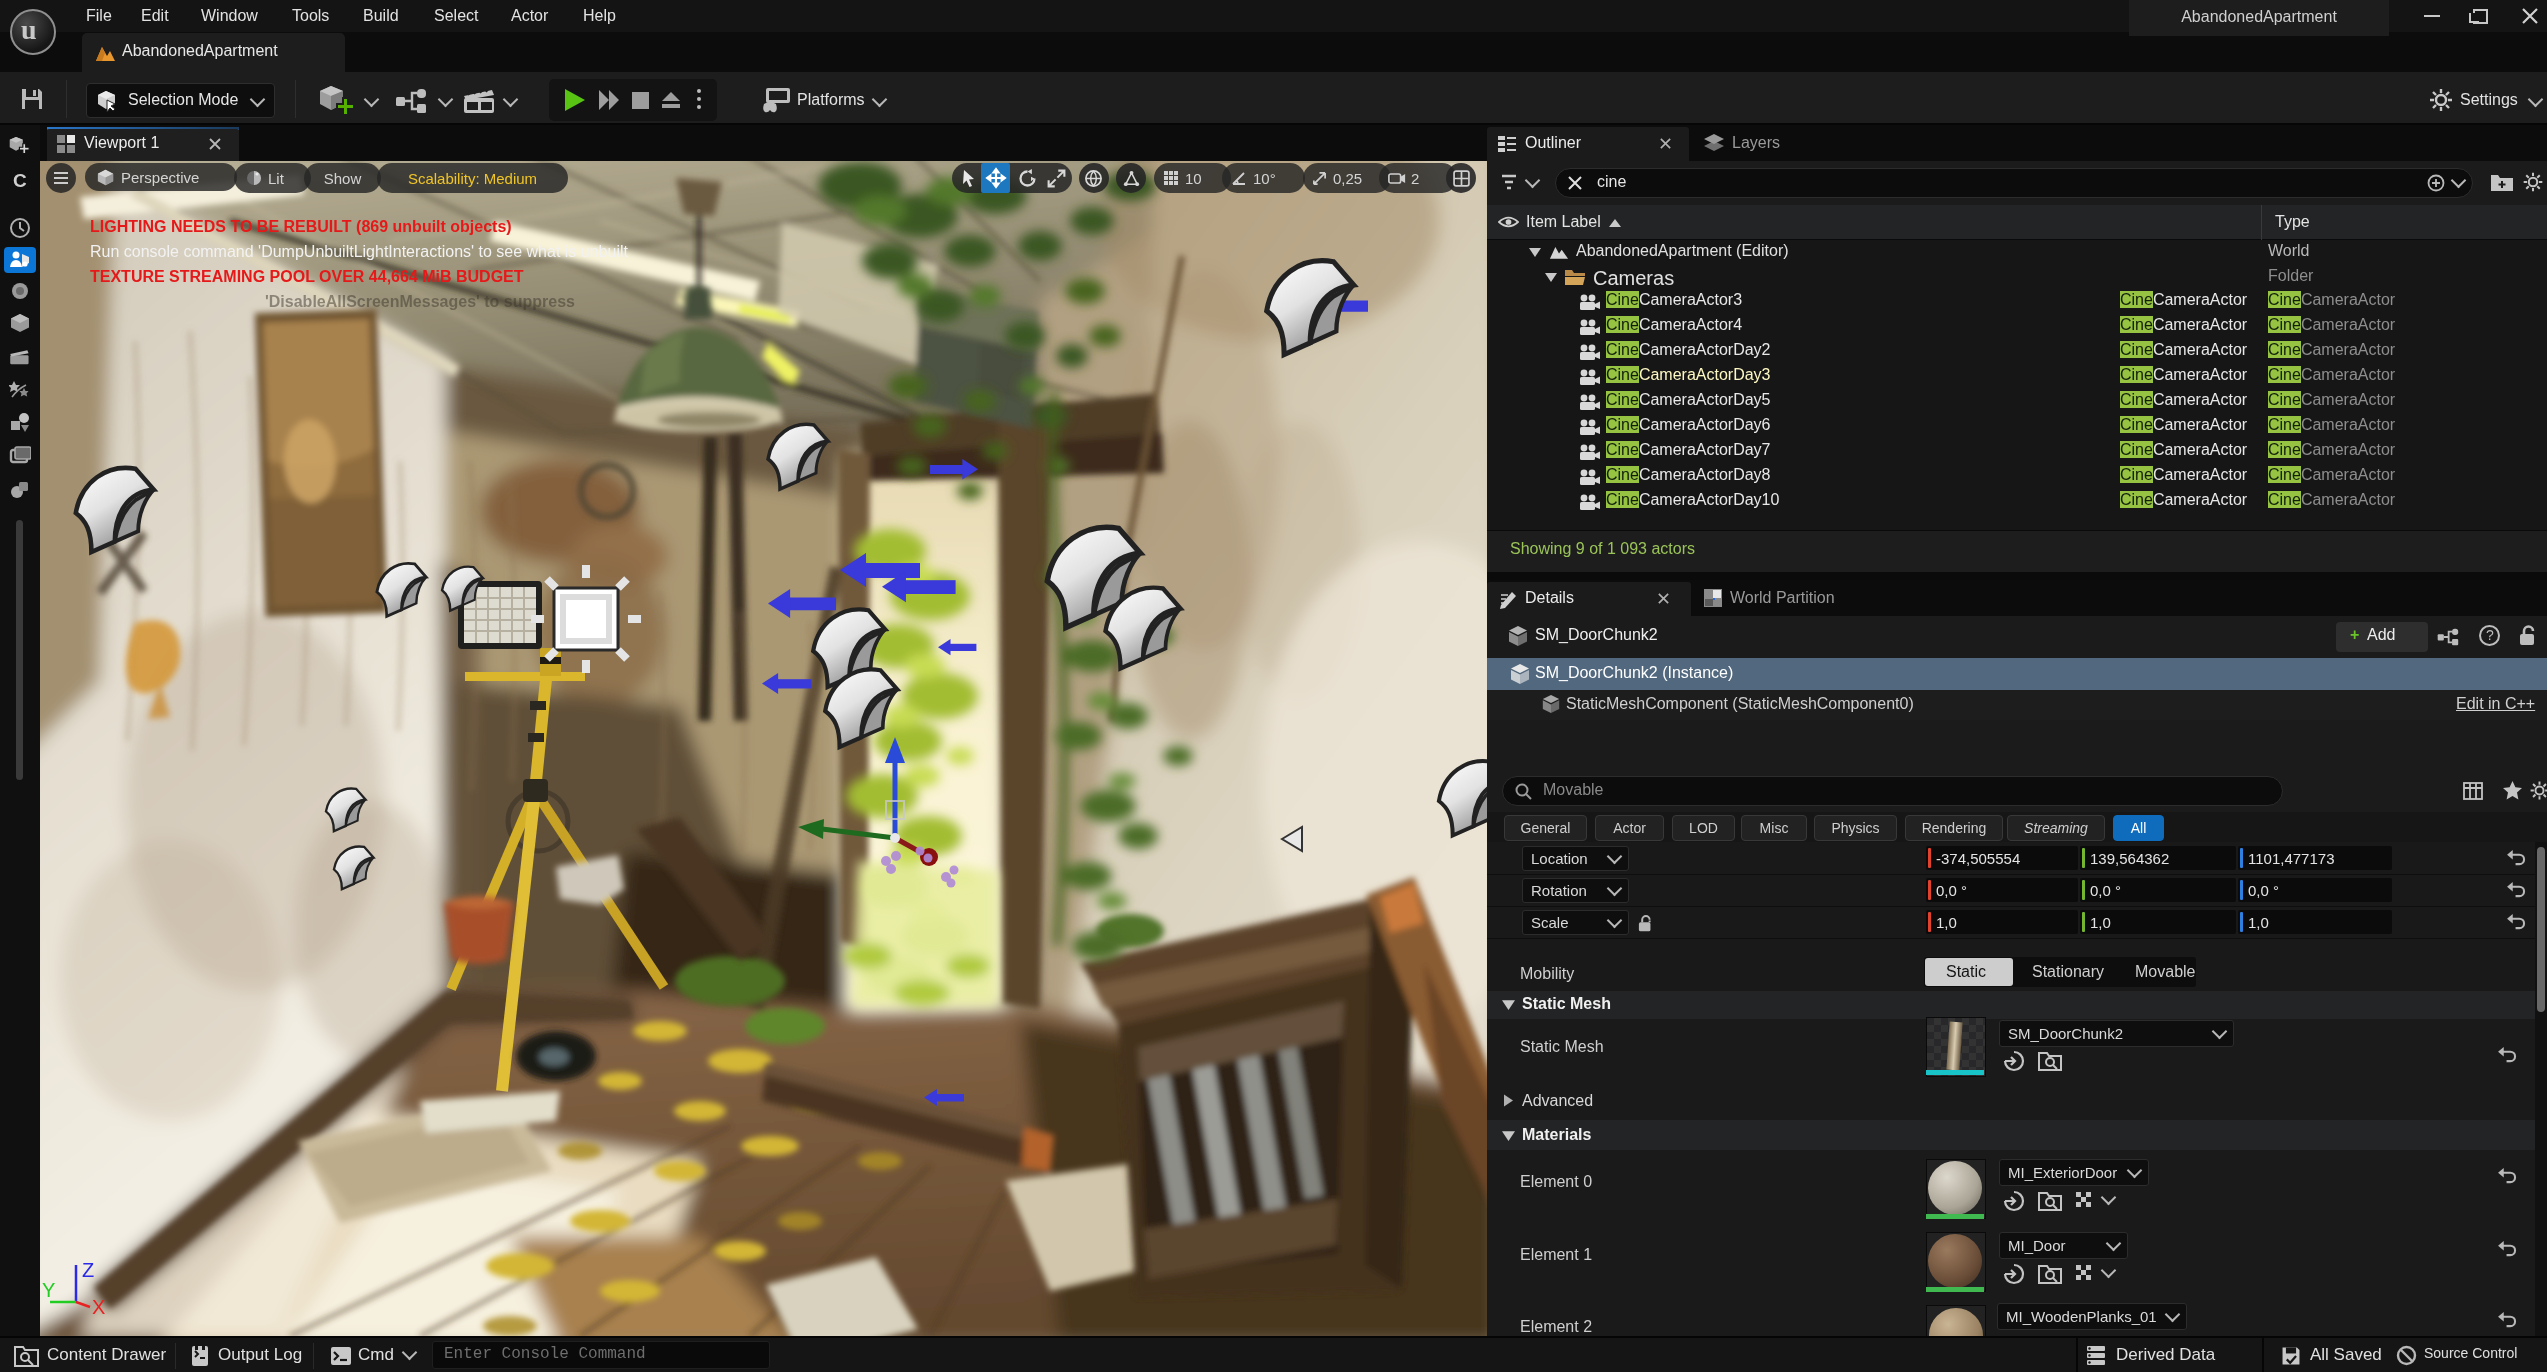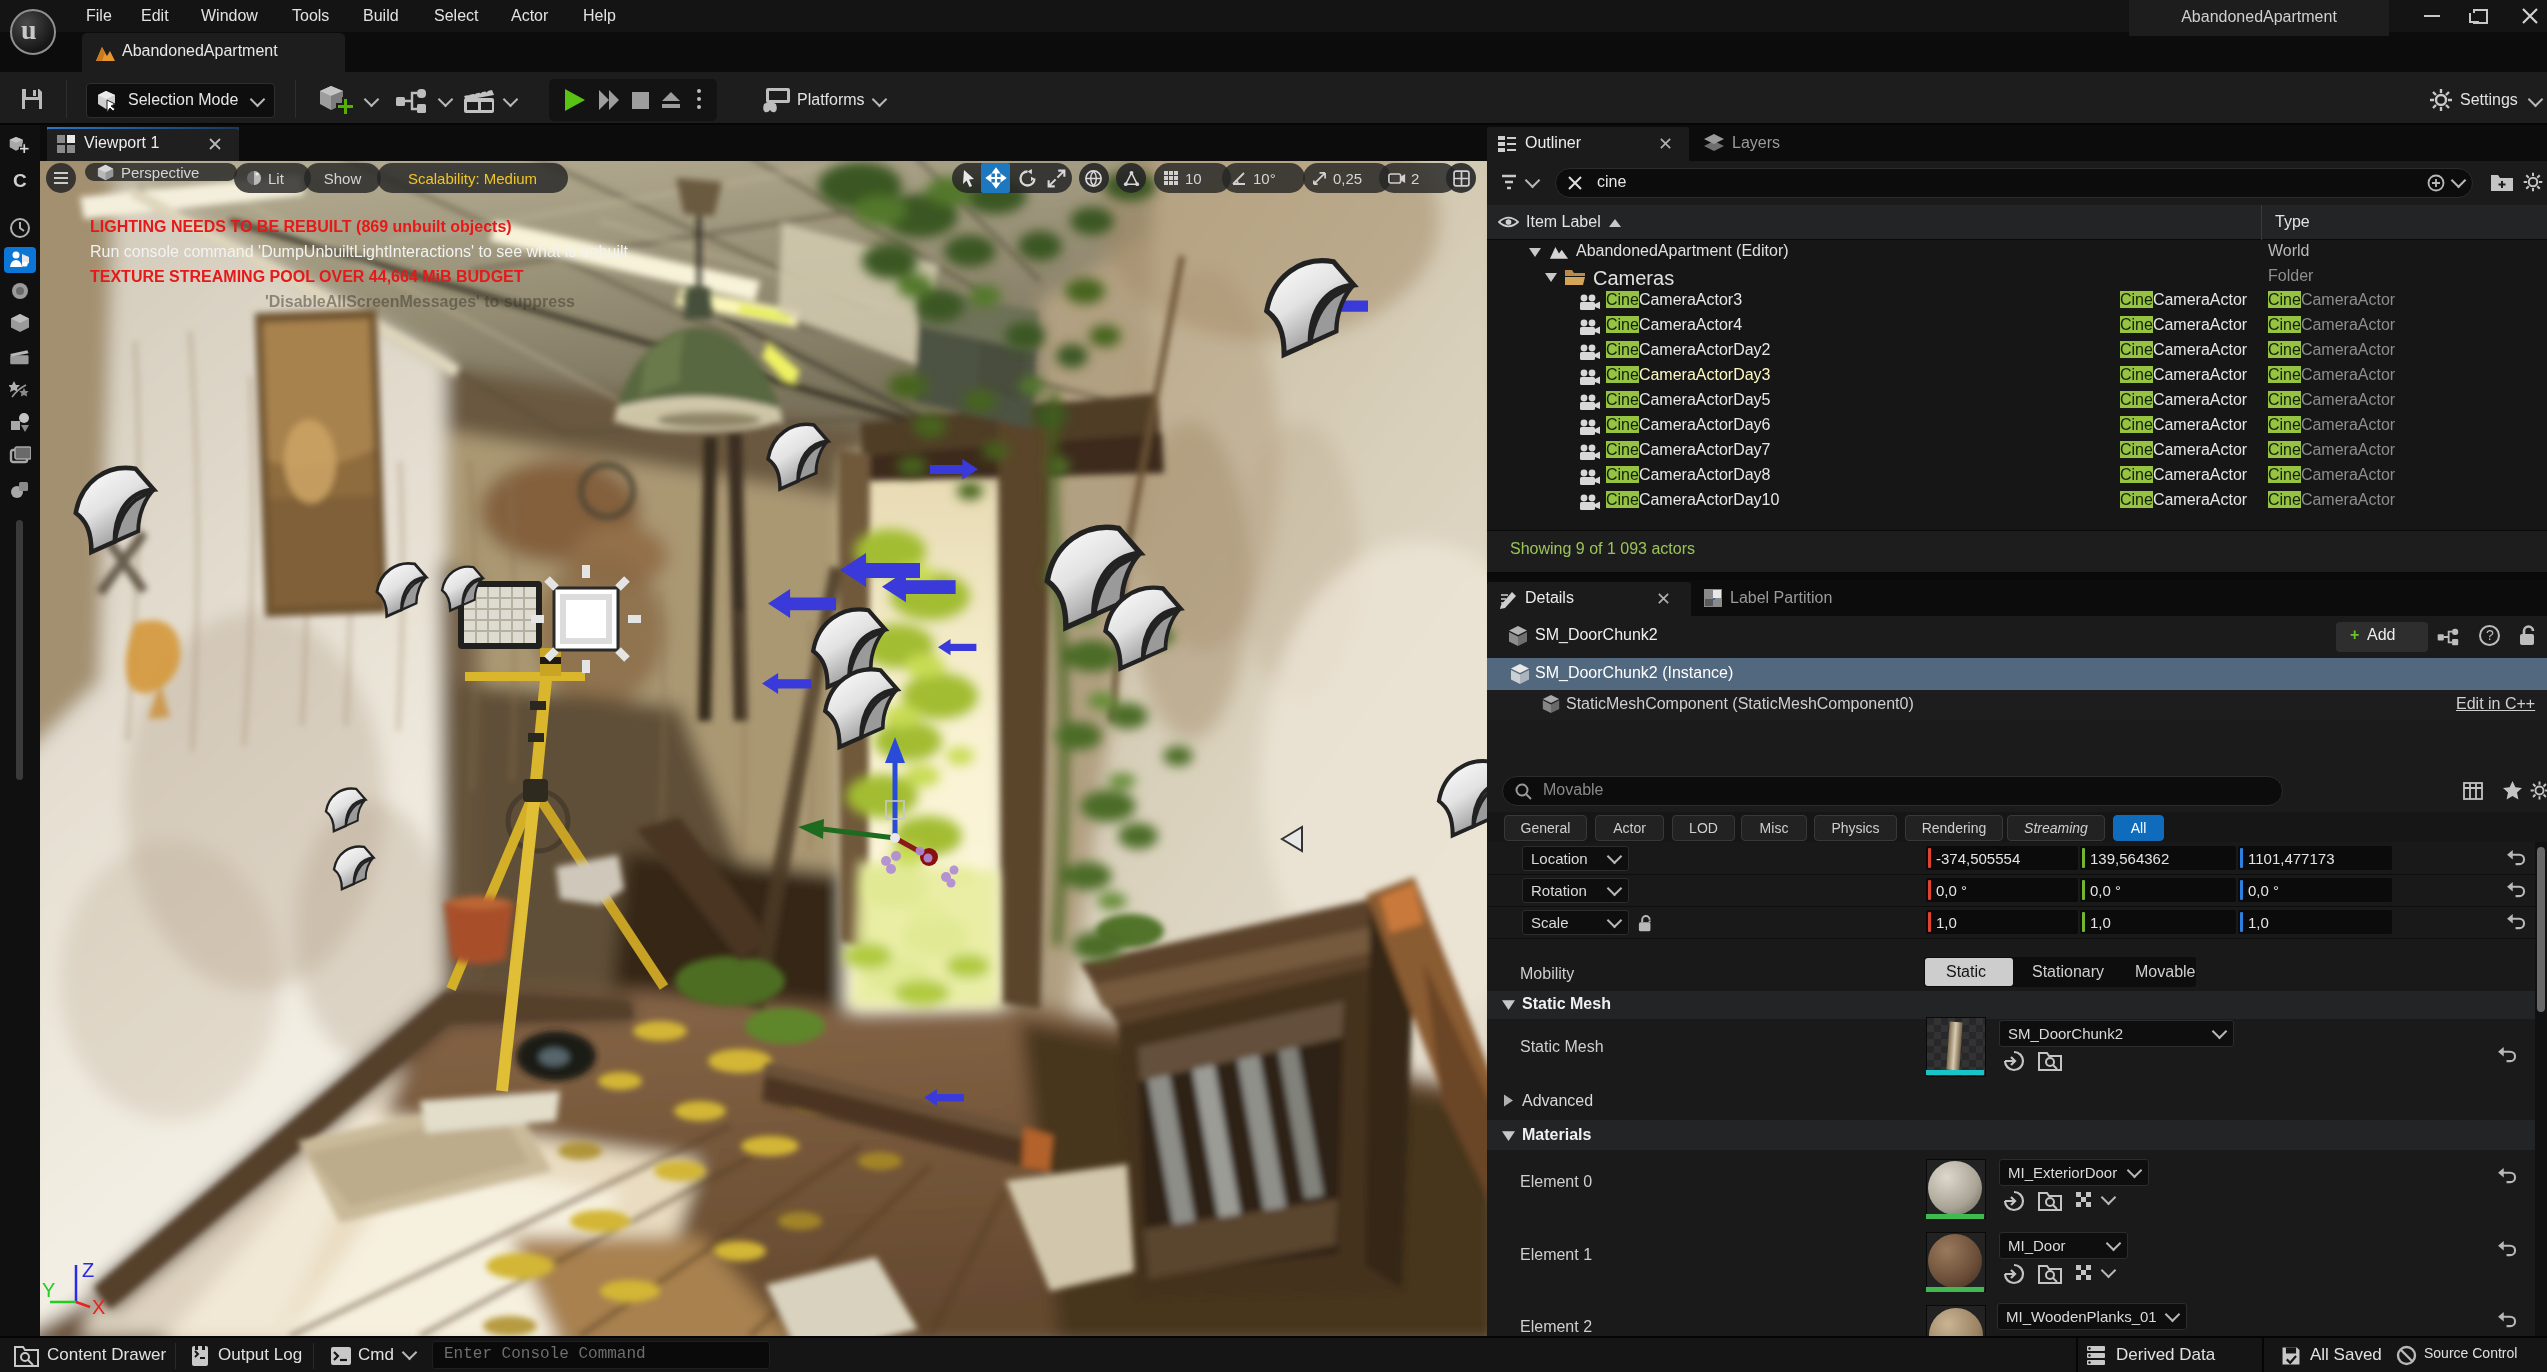--- a/index.html
+++ b/index.html
@@ -630,7 +630,7 @@
 
     <div class="abs" style="left:6px;top:2px;width:30px;height:30px;border-radius:50%;background:rgba(38,38,38,0.85);"></div>
     <div class="abs" style="left:14px;top:11px;width:14px;height:2px;background:#ccc;box-shadow:0 5px 0 #ccc,0 10px 0 #ccc;"></div>
-    <div class="pill" style="left:45px;top:2px;width:128px;height:18px;border-radius:15px;">
+    <div class="pill" style="left:45px;top:2px;width:128px;height:28px;border-radius:15px;">
       <svg width="17" height="17" viewBox="0 0 20 20" style="margin-right:7px;">
         <path d="M10 1 L19 5.5 L19 14.5 L10 19 L1 14.5 L1 5.5 Z" fill="#b8b8b8"></path>
         <path d="M10 1 L19 5.5 L10 10 L1 5.5 Z" fill="#d8d8d8"></path>

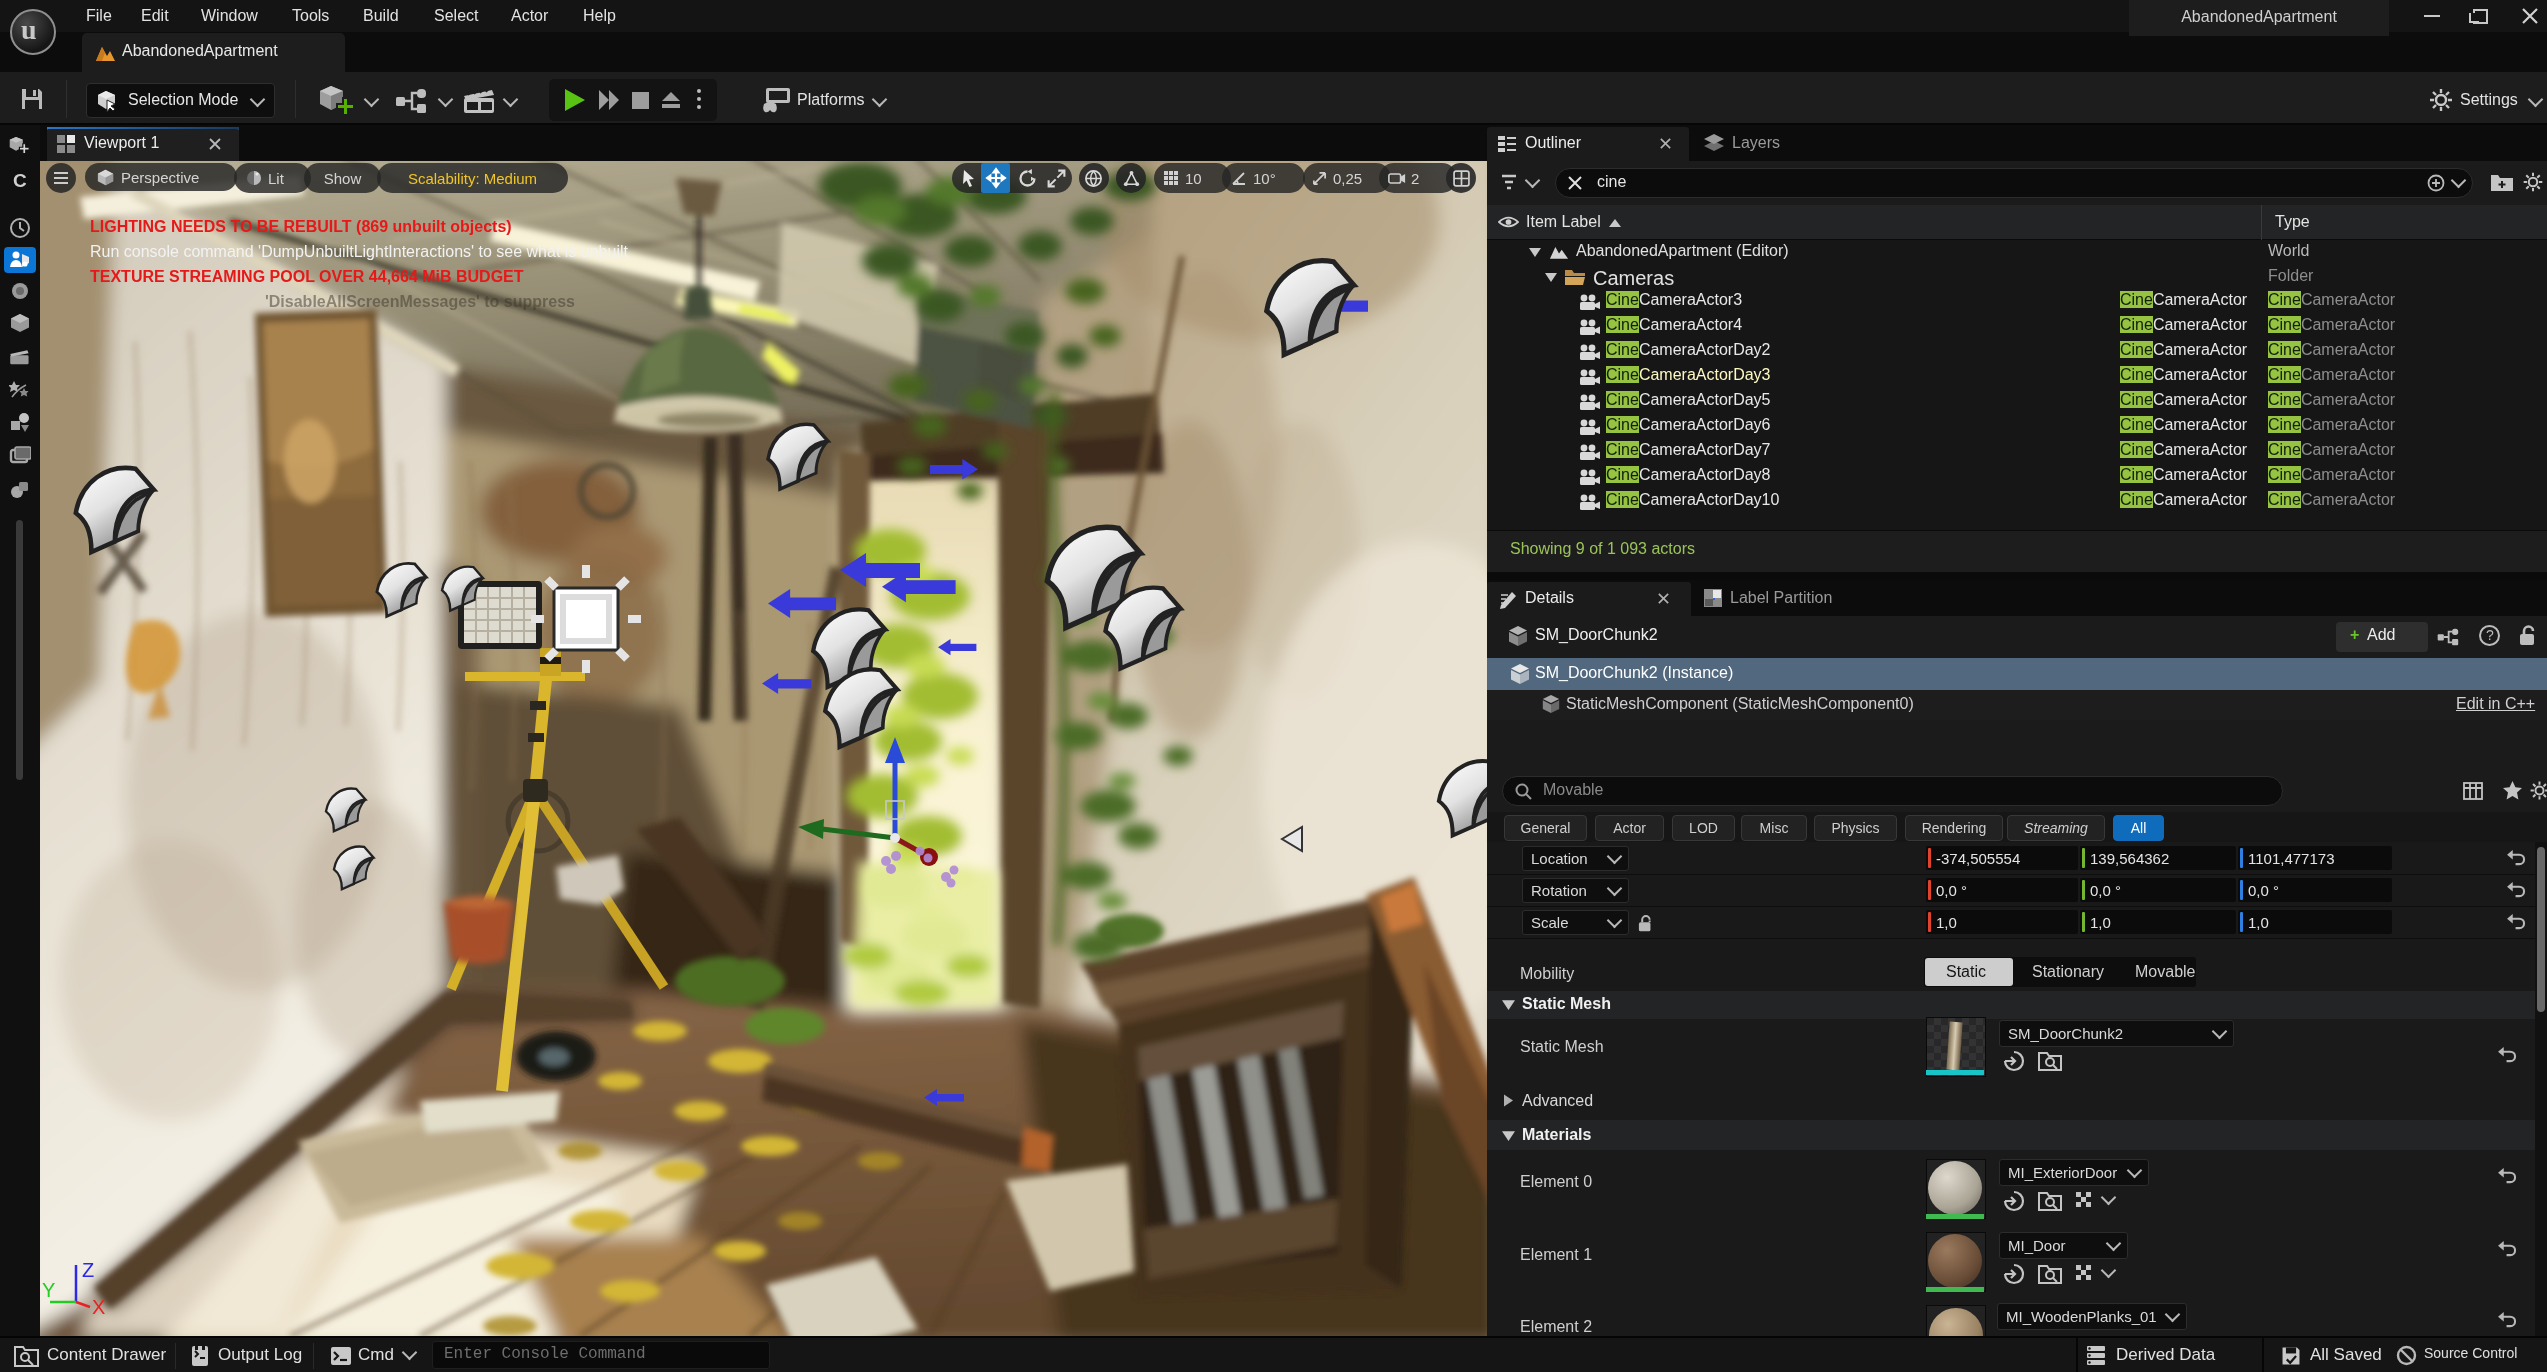--- a/index.html
+++ b/index.html
@@ -927,7 +927,7 @@
       <rect x="2" y="11" width="8" height="7" fill="#5a5a5a"></rect>
         <rect x="10" y="10" width="2" height="2" fill="#2a6ad8"></rect>
       </svg>
-    <div class="txt" style="left:243px;top:464px;font-size:16px;color:#9a9a9a;">Label Partition</div>
+    <div class="txt" style="left:243px;top:464px;font-size:16px;color:#9a9a9a;">World Partition</div>
 
     <div class="abs" style="left:0;top:491px;width:1060px;height:42px;background:#1b1b1c;"></div>
     <svg class="abs" style="left:20px;top:500px;" width="22" height="22" viewBox="0 0 22 22">

